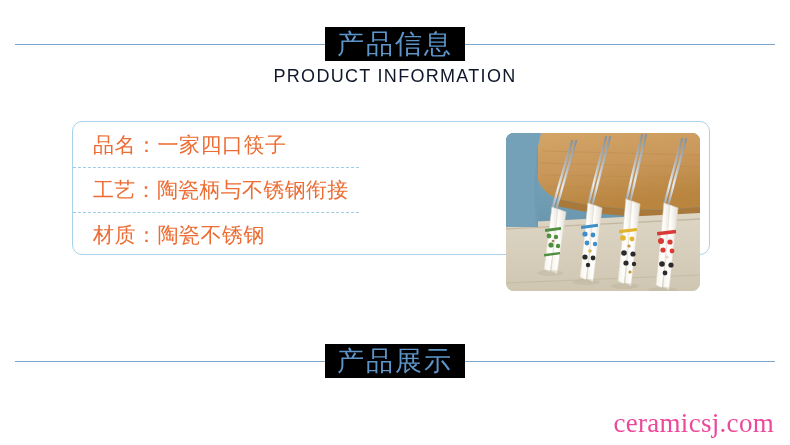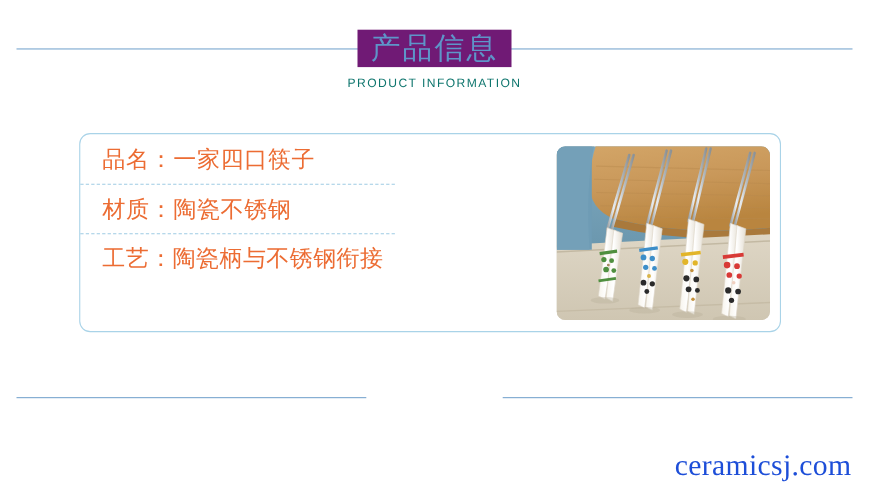--- a/index.html
+++ b/index.html
@@ -43,7 +43,7 @@
     letter-spacing: 2px;
     font-family: Liberation Serif, serif;
     font-weight: 400;
-    background: #701a75;
+    background: #000000;
     padding: 0 12px;
   }
   .en-title {

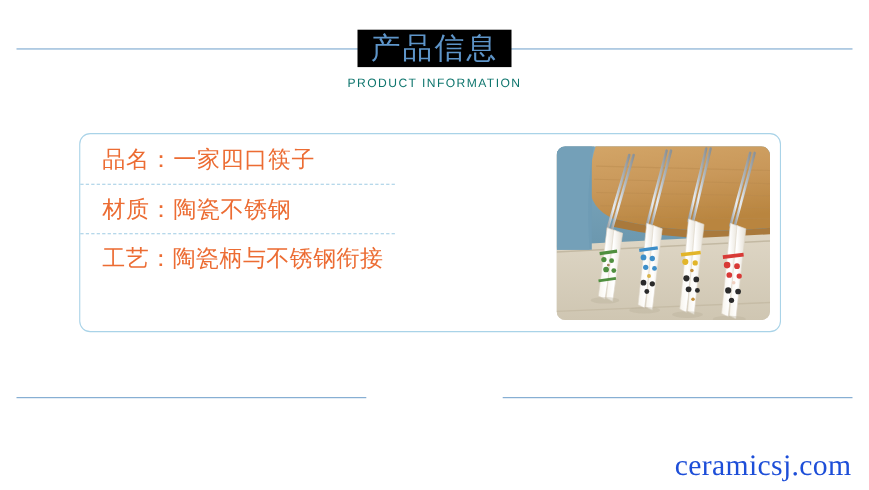--- a/index.html
+++ b/index.html
@@ -48,9 +48,9 @@
   }
   .en-title {
     margin-top: 5px;
-    font-size: 11px;
+    font-size: 18px;
     line-height: 20px;
-    color: #0f766e;
+    color: #0f172a;
     letter-spacing: 1.3px;
     font-family: "Liberation Sans", sans-serif;
   }

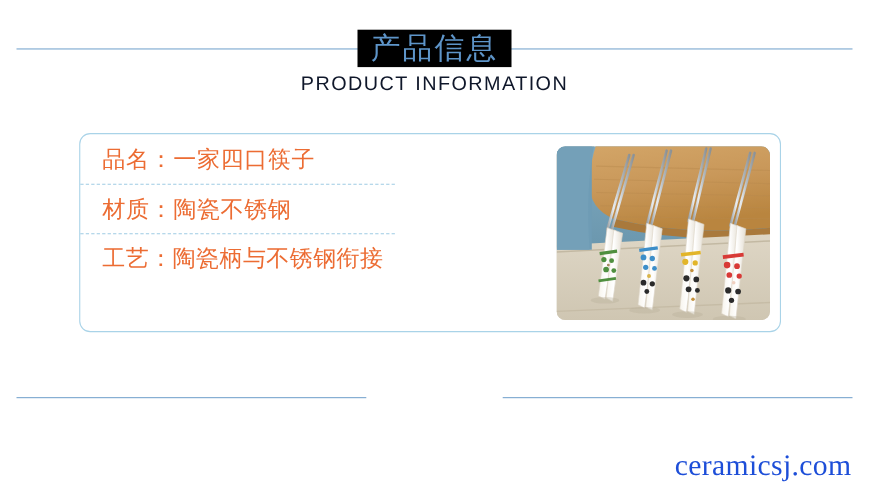--- a/index.html
+++ b/index.html
@@ -61,7 +61,7 @@
     left: 72px;
     top: 121px;
     width: 638px;
-    height: 181px;
+    height: 134px;
     box-sizing: border-box;
     border: 1px solid #a9d3e8;
     border-radius: 10px;

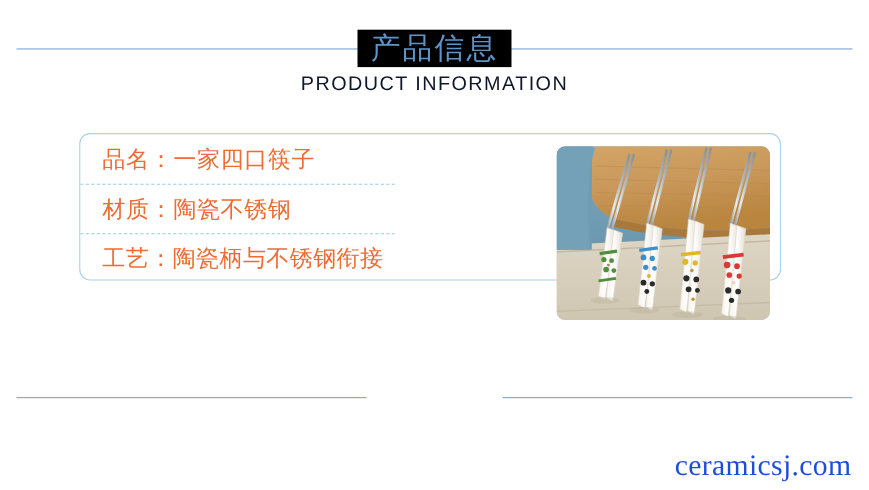--- a/index.html
+++ b/index.html
@@ -138,11 +138,11 @@
     <div class="info-row">
       <span class="row-text">品名：一家四口筷子</span>
     </div>
+    <div class="info-row wide">
+      <span class="row-text">工艺：陶瓷柄与不锈钢衔接</span>
+    </div>
     <div class="info-row">
       <span class="row-text">材质：陶瓷不锈钢</span>
-    </div>
-    <div class="info-row wide">
-      <span class="row-text">工艺：陶瓷柄与不锈钢衔接</span>
     </div>
   </div>
 

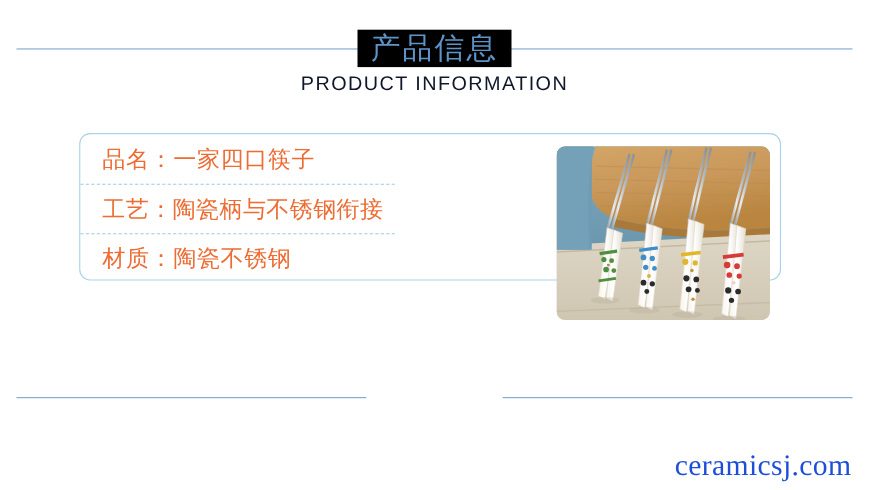--- a/index.html
+++ b/index.html
@@ -310,6 +310,7 @@
   <div class="head-line-row">
     <span class="rule left"></span>
     <span class="rule right"></span>
+    <span class="cn-title">产品展示</span>
   </div>
 </div>
 

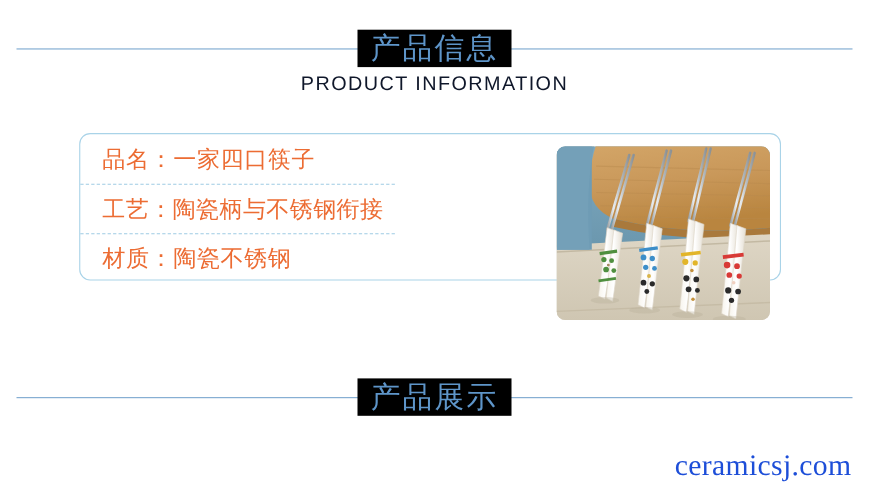--- a/index.html
+++ b/index.html
@@ -115,7 +115,7 @@
     bottom: 7px;
     font-family: "Liberation Serif", "DejaVu Serif", serif;
     font-size: 27px;
-    color: #1d4ed8;
+    color: #ec4899;
     letter-spacing: 0.3px;
     line-height: 30px;
   }

